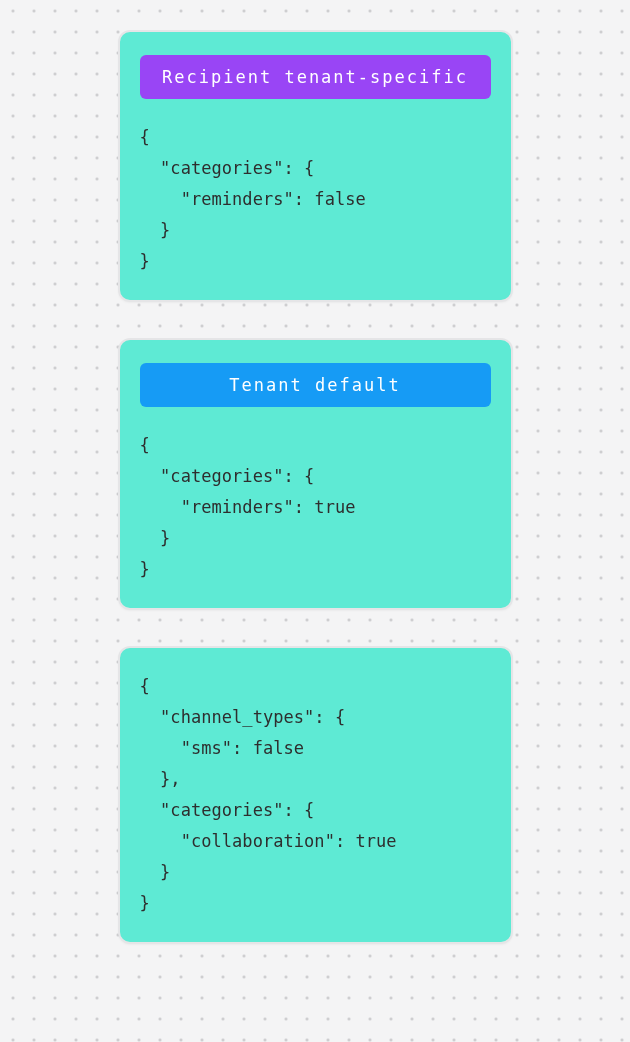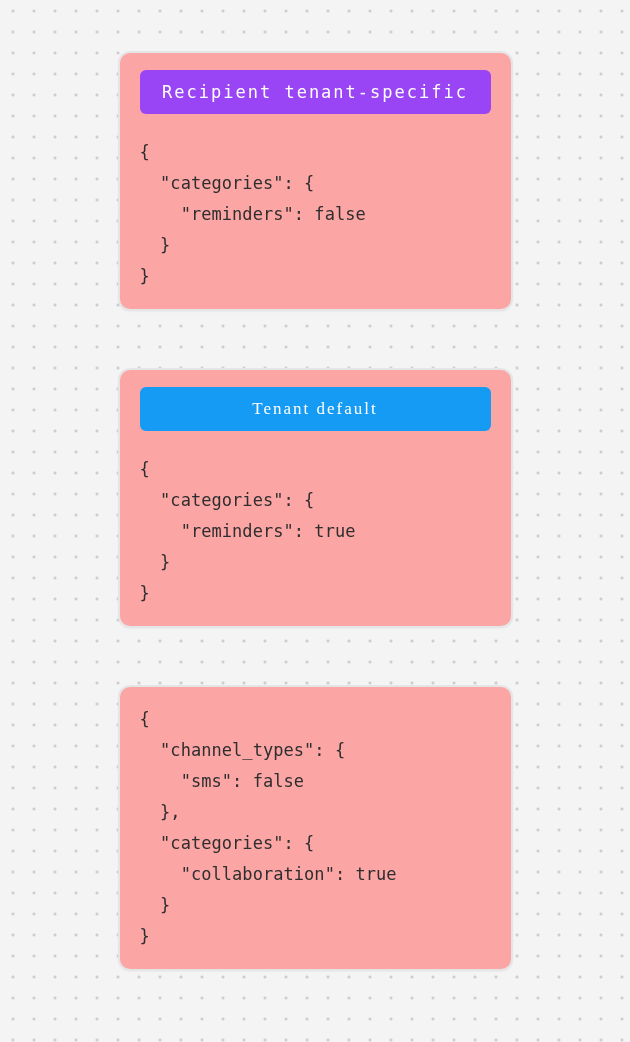--- a/index.html
+++ b/index.html
@@ -33,12 +33,11 @@
   .card {
     box-sizing: border-box;
     width: 395px;
-    background: #fca5a5;
+    background: #5eead4;
     border: 2px solid #e5e5e7;
     border-radius: 12px;
-    padding: 17px 20px;
+    padding: 23px 20px;
     box-shadow: 0 1px 2px rgba(0,0,0,0.04);
-    margin-top: 21px;
   }
   .badge {
     box-sizing: border-box;

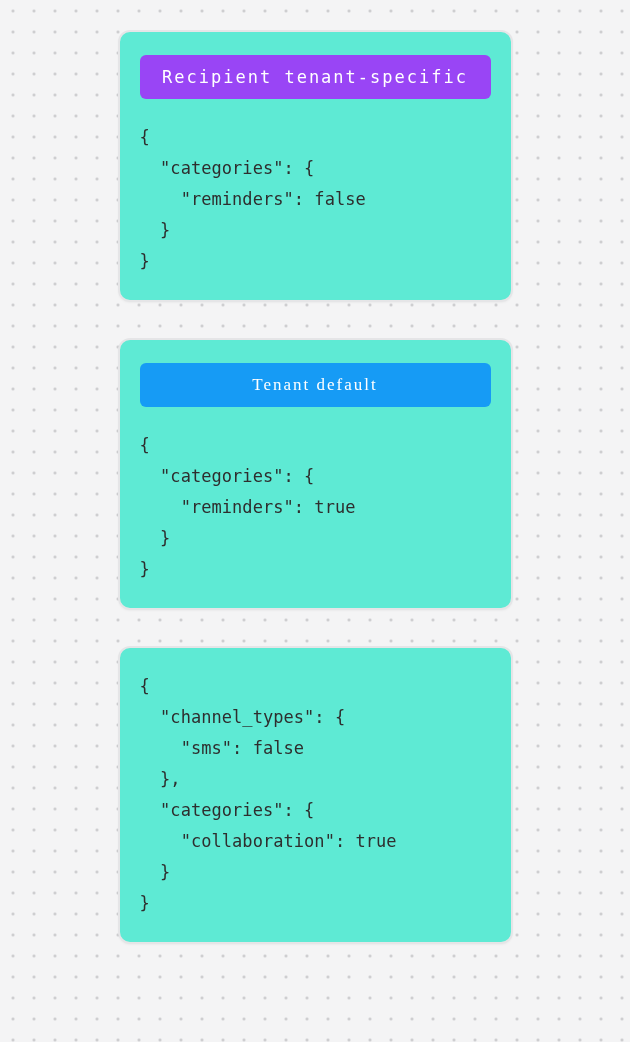--- a/index.html
+++ b/index.html
@@ -79,7 +79,7 @@
     </section>
 
     <section class="card">
-      <div class="badge" style="background-color: rgb(22, 155, 245); font-family: Liberation Serif, serif;">Tenant default</div>
+      <div class="badge" style="background-color: rgb(22, 155, 245);">Tenant default</div>
       <pre class="code">{
   "categories": {
     "reminders": true

